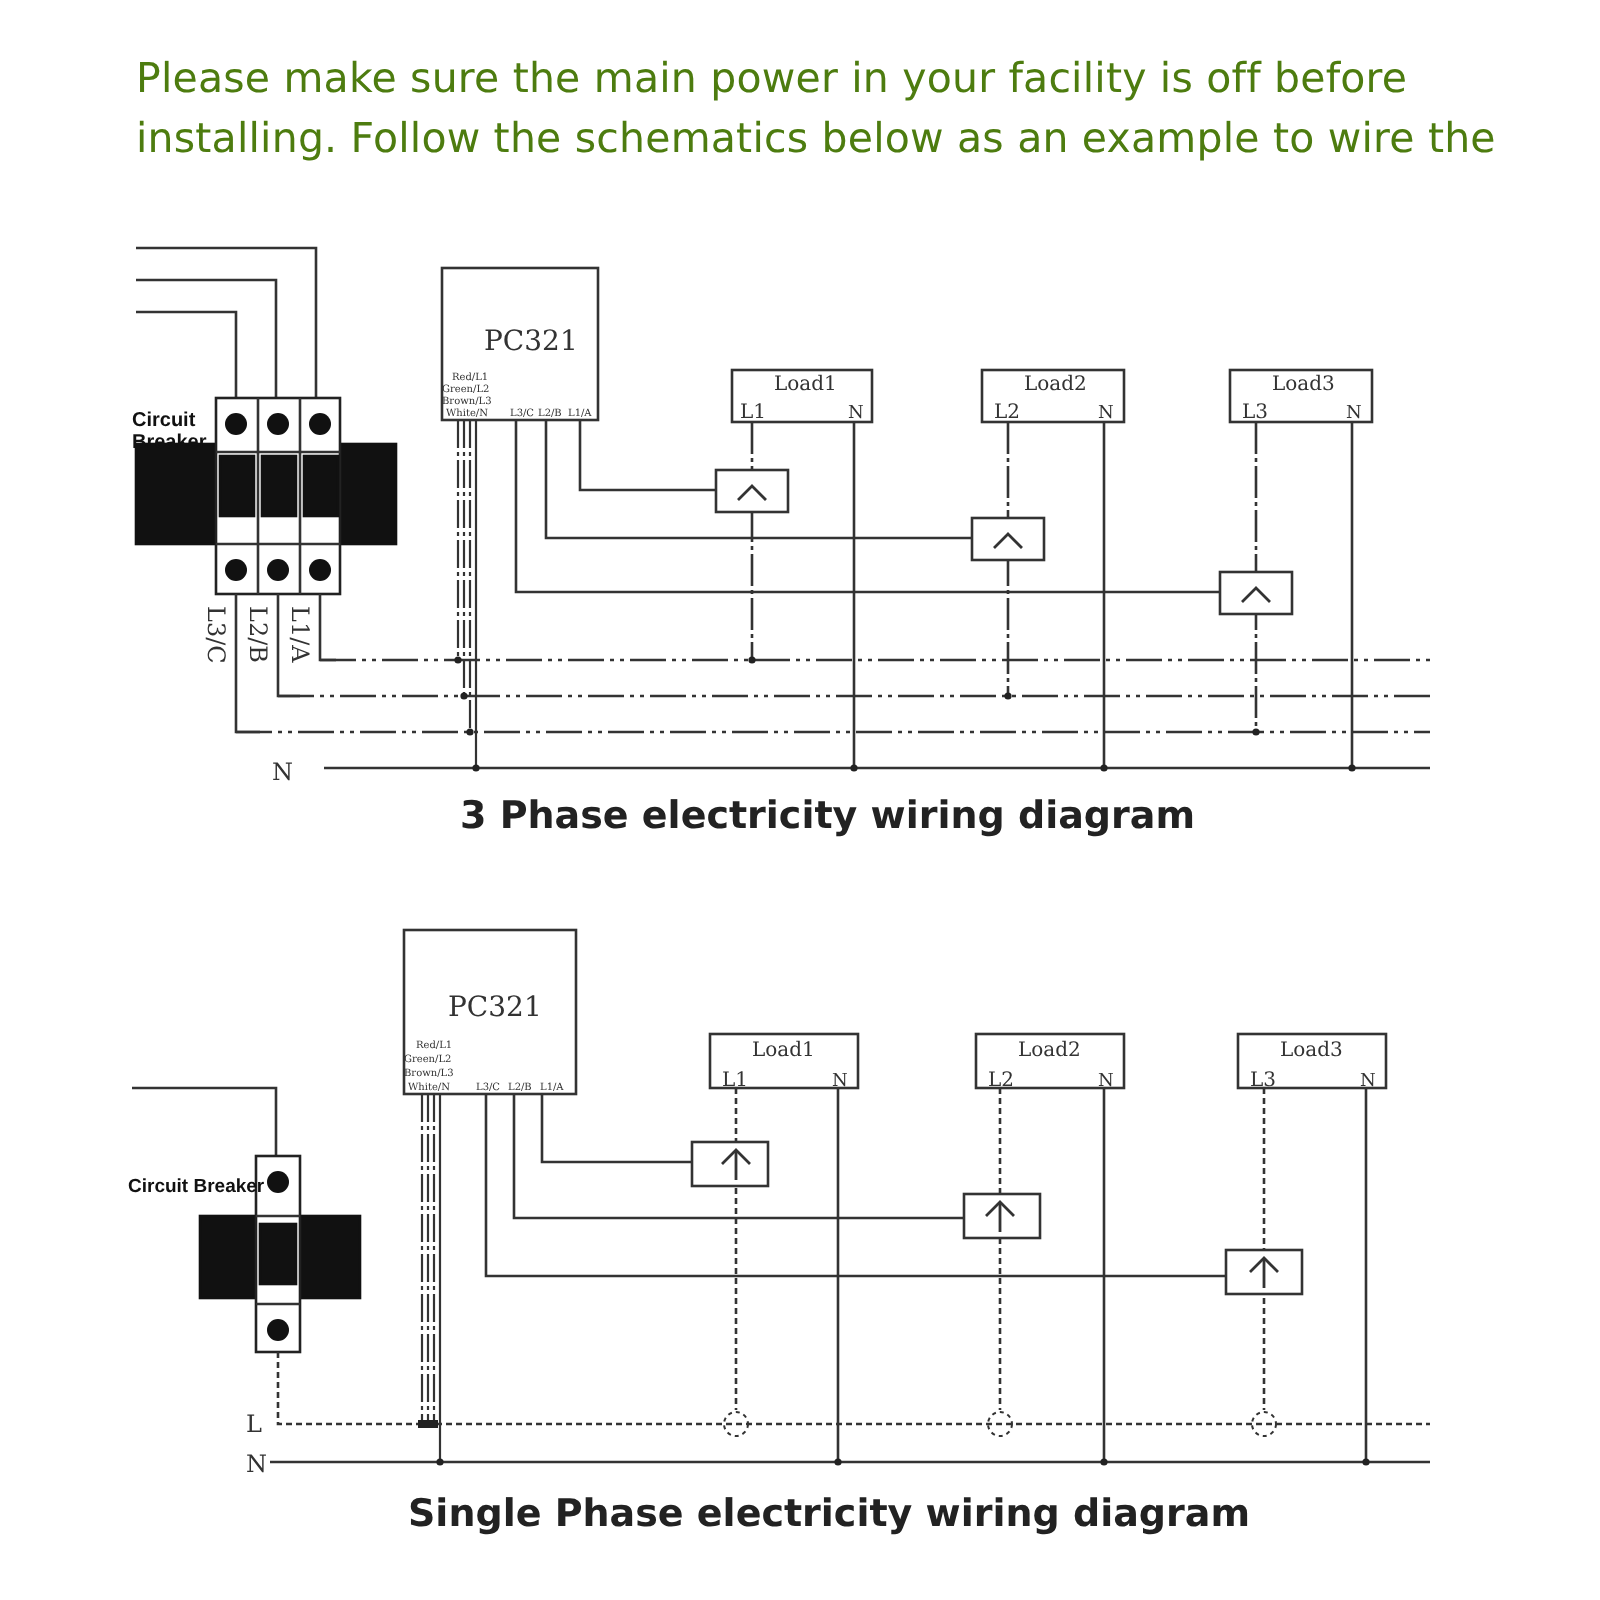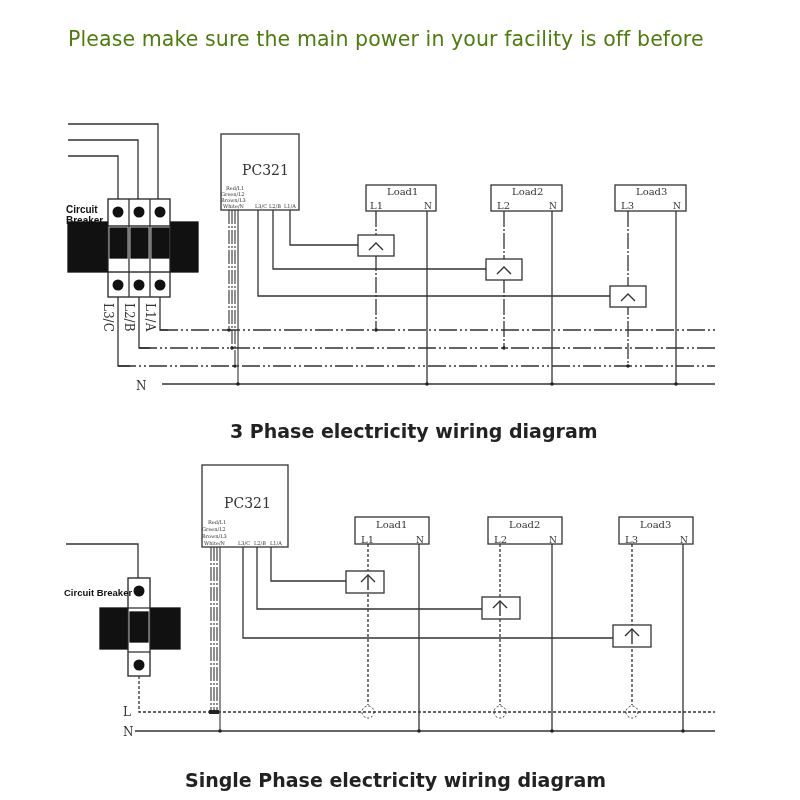--- a/index.html
+++ b/index.html
@@ -16,6 +16,7 @@
 
 <div class="intro">
   <span>Please make sure the main power in your facility is off before</span>
+  <span>installing. Follow the schematics below as an example to wire the</span>
 </div>
 
 <svg width="800" height="800" viewBox="0 0 800 800">

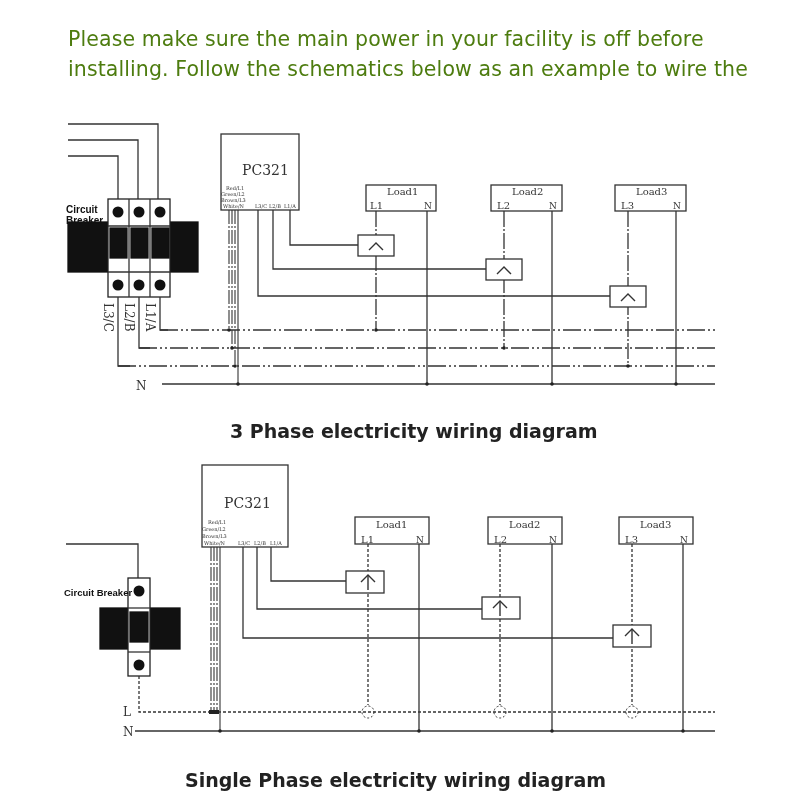--- a/index.html
+++ b/index.html
@@ -6,7 +6,7 @@
   body{width:800px;height:800px;position:relative;overflow:hidden;font-family:"DejaVu Sans",sans-serif;color:#222;}
   .intro{position:absolute;left:68px;top:24px;width:700px;font-size:20.5px;line-height:30px;letter-spacing:0.1px;color:#4d7c0f;}
   .intro span{display:block;white-space:nowrap;}
-  .caption{position:absolute;font-family:"DejaVu Sans",sans-serif;font-weight:bold;font-size:19px;color:#222;white-space:nowrap;margin-top:23px;}
+  .caption{position:absolute;font-family:"DejaVu Sans",sans-serif;font-weight:bold;font-size:19px;color:#222;white-space:nowrap;}
   svg{position:absolute;left:0;top:0;}
   svg text{font-family:"DejaVu Serif","Liberation Serif",serif;fill:#333;}
   .lbl-sans{font-family:"Liberation Sans",sans-serif !important;font-weight:bold;fill:#111 !important;}

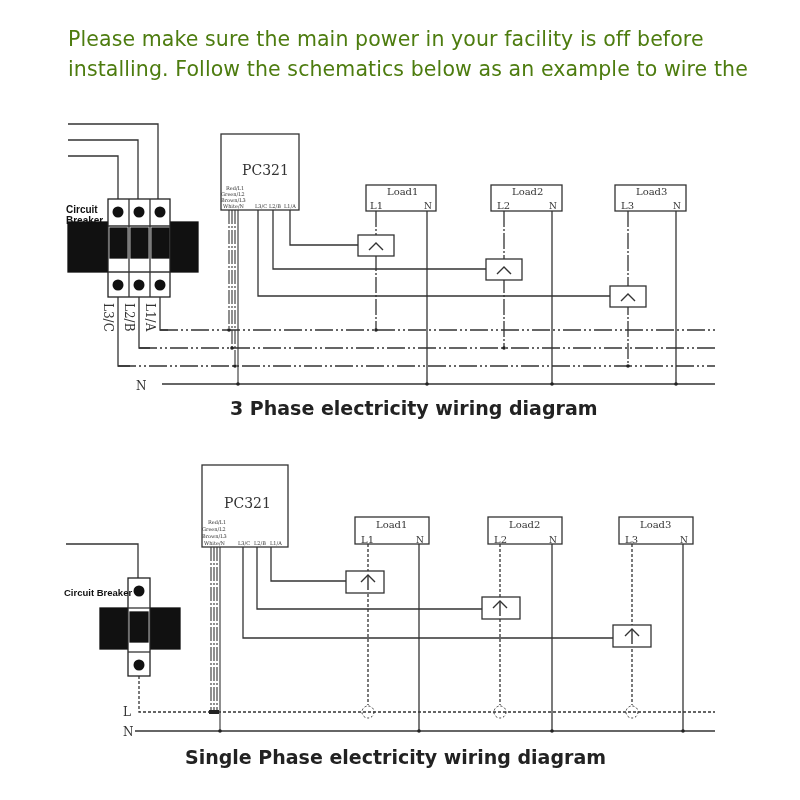--- a/index.html
+++ b/index.html
@@ -227,6 +227,6 @@
 </svg>
 
 <div class="caption" style="left:230px;top:397px;">3 Phase electricity wiring diagram</div>
-<div class="caption" style="left:185px;top:746px;">Single Phase electricity wiring diagram</div>
+<div class="caption" style="left:204px;top:746px;">Single Phase electricity wiring diagram</div>
 
 </body></html>

